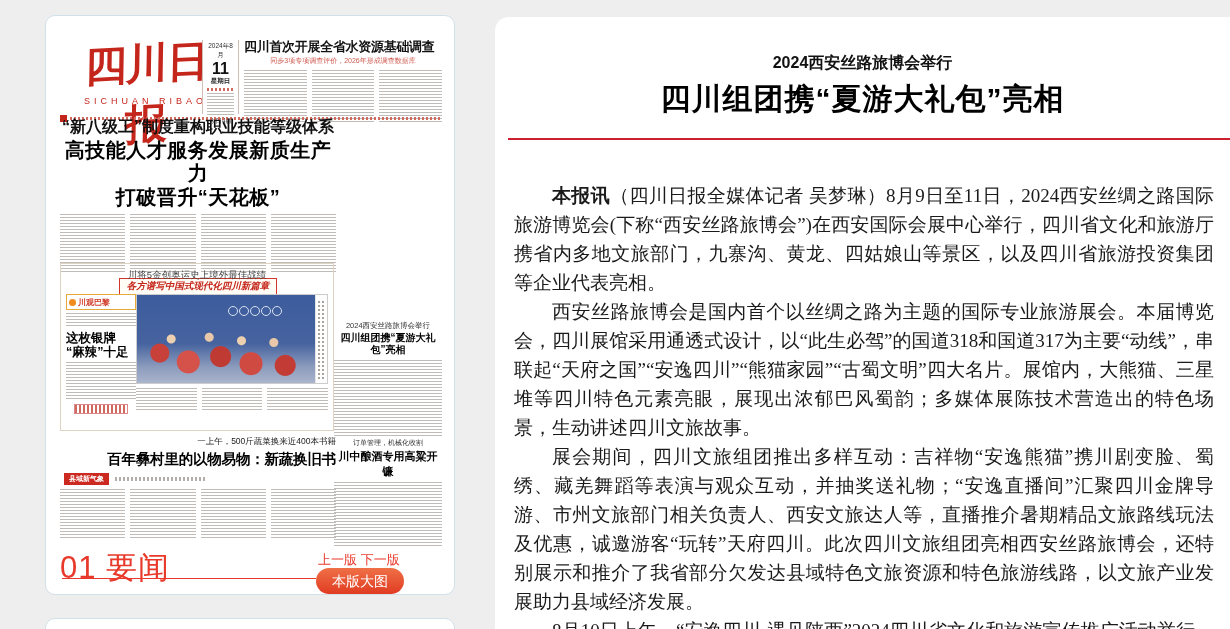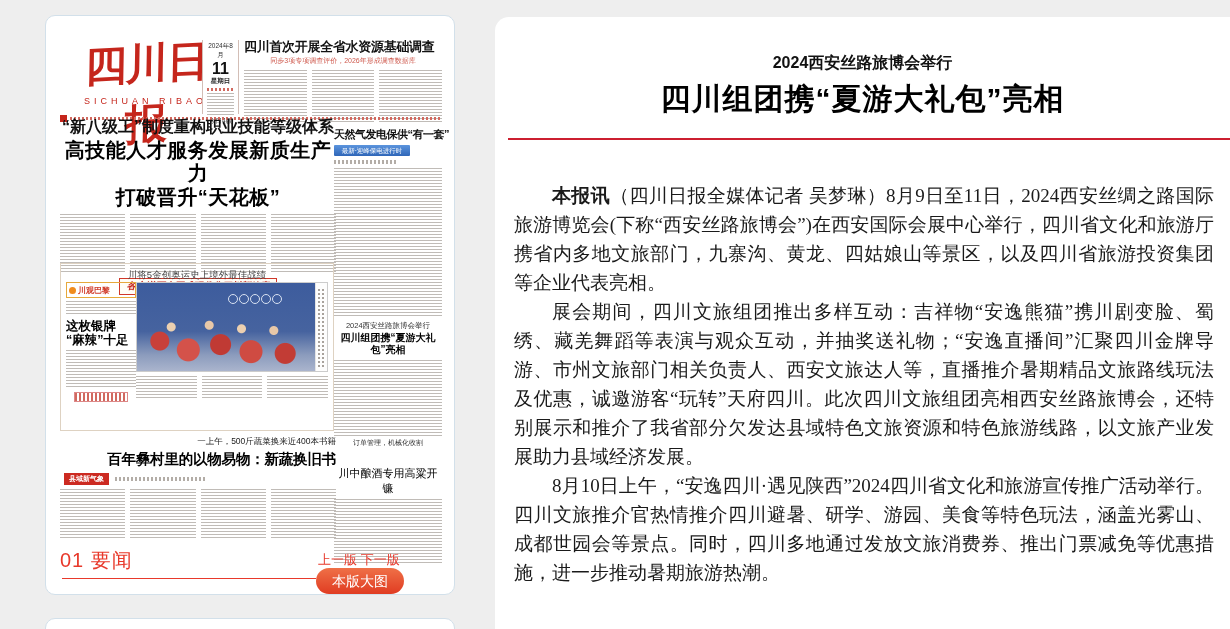--- a/index.html
+++ b/index.html
@@ -176,12 +176,6 @@
   </div>
 
   <div id="np-right">
-    <div id="gas-story">
-      <div class="h">天然气发电保供“有一套”</div>
-      <div id="gas-badge">最新·迎峰保电进行时</div>
-      <div class="by tx-h"></div>
-      <div class="tx"></div>
-    </div>
     <div id="travel-story">
       <div class="k">2024西安丝路旅博会举行</div>
       <div class="h">四川组团携“夏游大礼包”亮相</div>

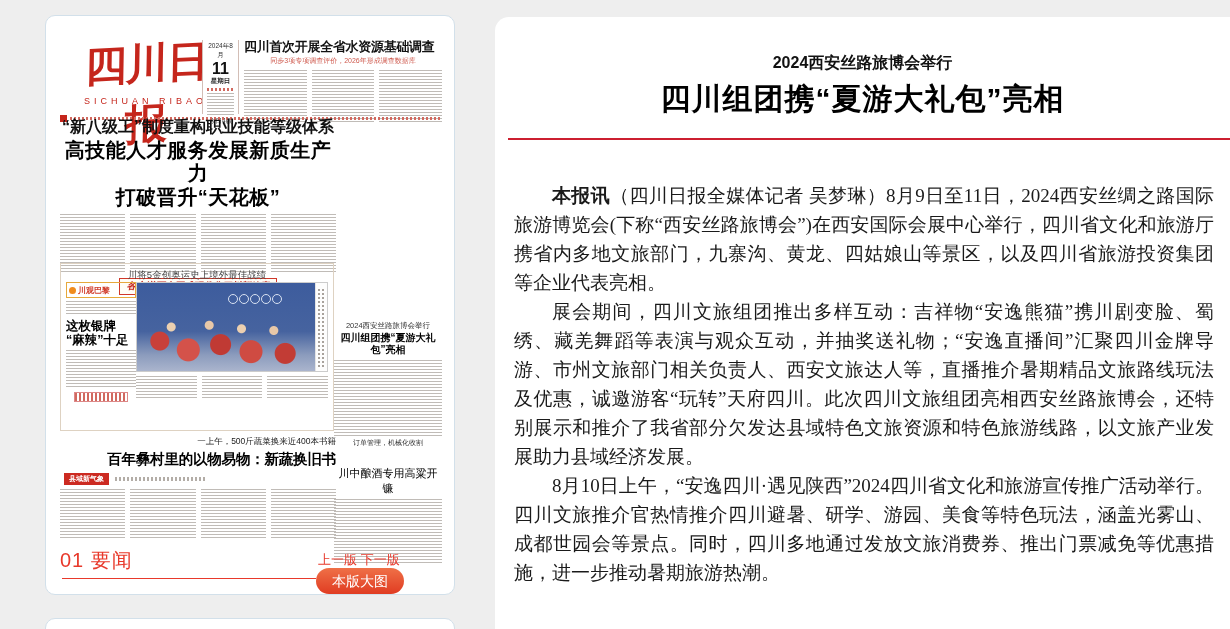--- a/index.html
+++ b/index.html
@@ -71,7 +71,7 @@
   #sports-box{left:14px;top:247px;width:274px;height:168px;border:1px solid #ded2c2;padding:4px 5px;}
   #sports-box .h{font-size:16px;font-weight:bold;color:#000;text-align:center;letter-spacing:.5px;}
   #sports-box .s{font-size:9.5px;color:#444;text-align:center;margin-top:1px;}
-  #sports-row{display:flex;gap:0;margin-top:0;height:120px;}
+  #sports-row{display:flex;gap:0;margin-top:12px;height:120px;}
   #sports-left{width:70px;flex:0 0 auto;display:flex;flex-direction:column;}
   #cg-logo{border:1px solid #e6a93c;height:14px;display:flex;align-items:center;gap:2px;padding:0 2px;}
   #cg-logo .dot{width:7px;height:7px;border-radius:50%;background:#f08c1e;flex:0 0 auto;}

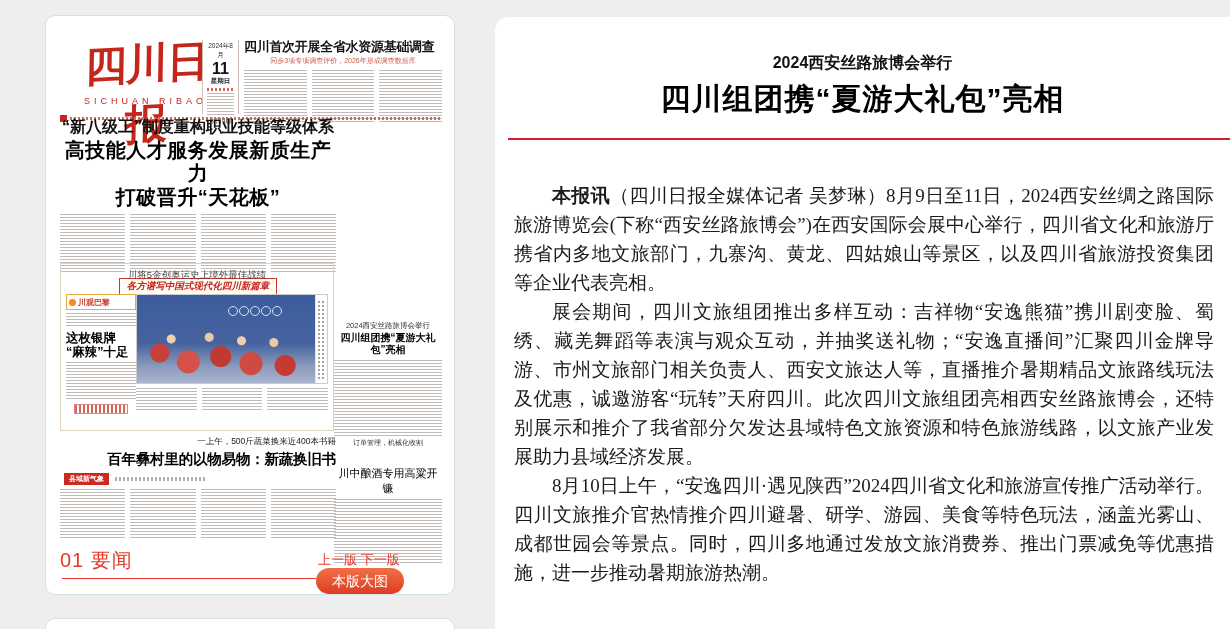--- a/index.html
+++ b/index.html
@@ -257,6 +257,7 @@
   <div id="art-rule"></div>
   <div id="art-body">
     <p><b>本报讯</b><span>（四川日报全媒体记者 吴梦琳）8月9日至11日，2024西安丝绸之路国际旅游博览会(下称“西安丝路旅博会”)在西安国际会展中心举行，四川省文化和旅游厅携省内多地文旅部门，九寨沟、黄龙、四姑娘山等景区，以及四川省旅游投资集团等企业代表亮相。</span></p>
+    <p>西安丝路旅博会是国内首个以丝绸之路为主题的国际专业旅游展会。本届博览会，四川展馆采用通透式设计，以“此生必驾”的国道318和国道317为主要“动线”，串联起“天府之国”“安逸四川”“熊猫家园”“古蜀文明”四大名片。展馆内，大熊猫、三星堆等四川特色元素亮眼，展现出浓郁巴风蜀韵；多媒体展陈技术营造出的特色场景，生动讲述四川文旅故事。</p>
     <p>展会期间，四川文旅组团推出多样互动：吉祥物“安逸熊猫”携川剧变脸、蜀绣、藏羌舞蹈等表演与观众互动，并抽奖送礼物；“安逸直播间”汇聚四川金牌导游、市州文旅部门相关负责人、西安文旅达人等，直播推介暑期精品文旅路线玩法及优惠，诚邀游客“玩转”天府四川。此次四川文旅组团亮相西安丝路旅博会，还特别展示和推介了我省部分欠发达县域特色文旅资源和特色旅游线路，以文旅产业发展助力县域经济发展。</p>
     <p>8月10日上午，“安逸四川·遇见陕西”2024四川省文化和旅游宣传推广活动举行。四川文旅推介官热情推介四川避暑、研学、游园、美食等特色玩法，涵盖光雾山、成都世园会等景点。同时，四川多地通过发放文旅消费券、推出门票减免等优惠措施，进一步推动暑期旅游热潮。</p>
   </div>

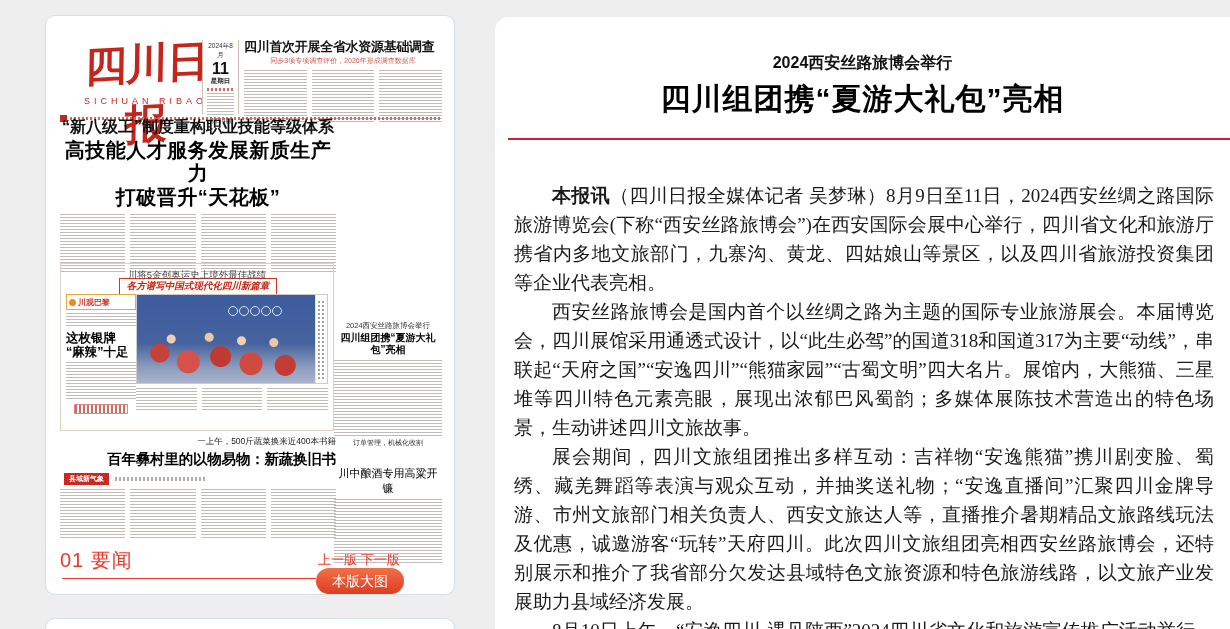--- a/index.html
+++ b/index.html
@@ -64,7 +64,7 @@
   #travel-story .tx{height:78px;margin-top:4px;}
   #sorghum-story{top:311px;text-align:center;}
   #sorghum-story .k{font-size:7px;color:#333;}
-  #sorghum-story .h{font-size:11px;font-weight:normal;color:#000;margin-top:18px;}
+  #sorghum-story .h{font-size:11px;font-weight:bold;color:#000;margin-top:1px;}
   #sorghum-story .tx{height:64px;margin-top:3px;}
 
   

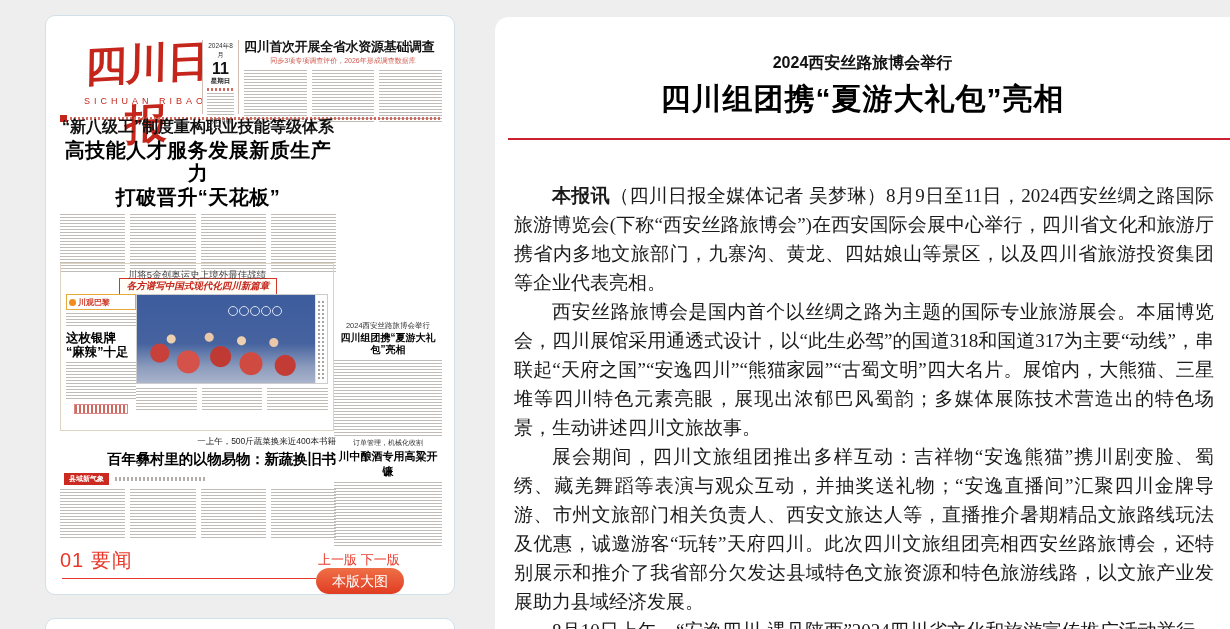--- a/index.html
+++ b/index.html
@@ -111,7 +111,7 @@
   #village-story .cols{height:50px;margin-top:4px;text-align:left;}
 
   
-  #page-label{left:14px;top:531px;font-size:20px;color:#e8392b;letter-spacing:1px;}
+  #page-label{left:14px;top:531px;font-size:31px;color:#e8392b;letter-spacing:1px;}
   #footer-rule{left:16px;top:562px;width:254px;border-top:1.5px solid #e8392b;height:0;}
   #pager{left:272px;top:535px;width:120px;font-size:13px;color:#e8392b;}
   #pager span{cursor:pointer;}

